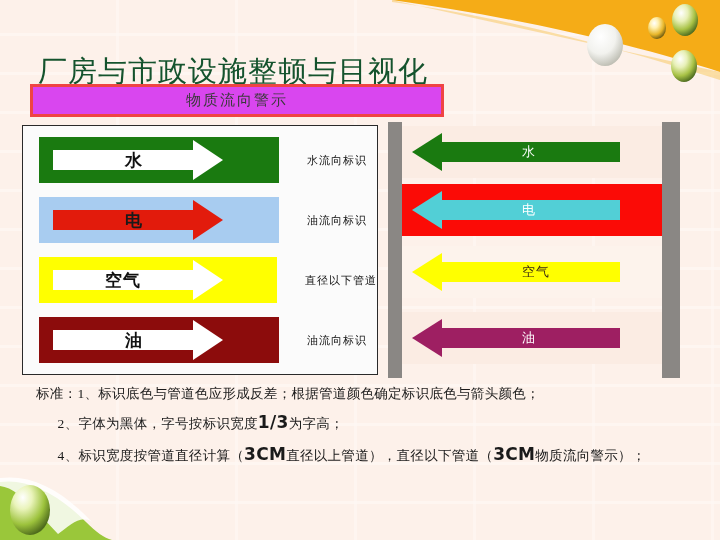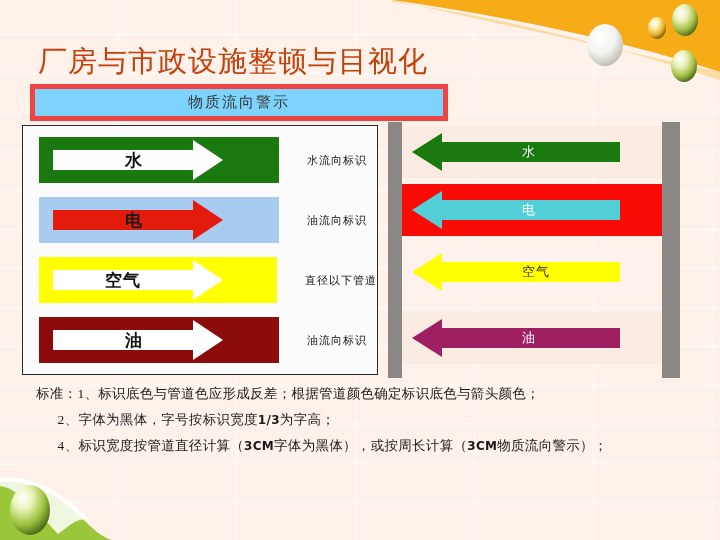--- a/index.html
+++ b/index.html
@@ -29,8 +29,8 @@
 
   
   #title{
-    position:absolute;left:38px;top:42px;
-    font-size:29px;color:#c2410c;letter-spacing:1px;
+    position:absolute;left:38px;top:52px;
+    font-size:29px;color:#14532d;letter-spacing:1px;
     font-family:"Liberation Serif","DejaVu Serif",serif;
     white-space:nowrap;
   }

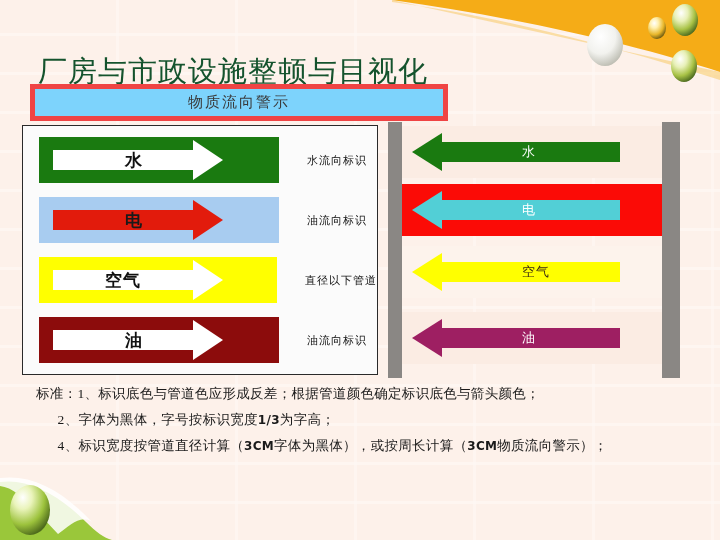--- a/index.html
+++ b/index.html
@@ -36,7 +36,7 @@
   }
   #subtitle-box{
     position:absolute;left:30px;top:84px;width:408px;height:27px;
-    background:#7dd3fc;border:5px solid #ef4444;
+    background:#d946ef;border:3px solid #ef4444;
     display:flex;align-items:center;justify-content:center;
   }
   #subtitle-text{font-size:15px;color:#3a3a3a;letter-spacing:2px;}

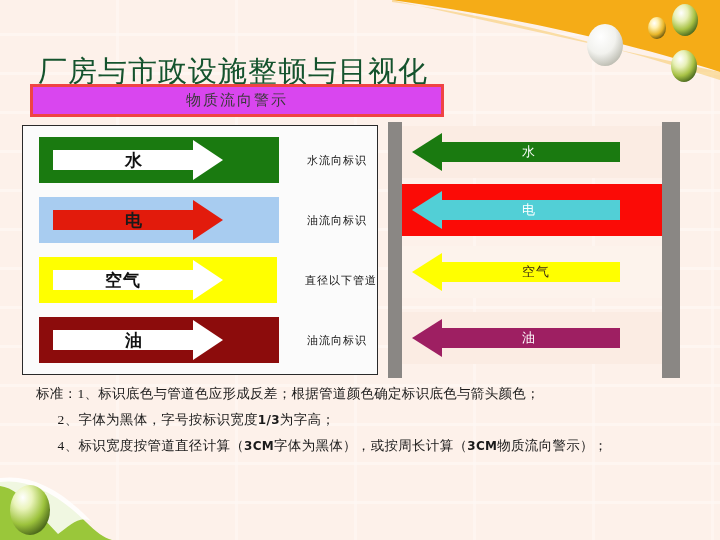--- a/index.html
+++ b/index.html
@@ -96,7 +96,7 @@
   }
   #notes p{margin:0 0 3px 0;}
   .ind{text-indent:1.6em;}
-  .nb{font-family:"DejaVu Sans","Liberation Sans",sans-serif;font-weight:bold;font-size:12px;}
+  .nb{font-family:"DejaVu Sans","Liberation Sans",sans-serif;font-weight:bold;font-size:17px;}
 </style>
 </head>
 <body>

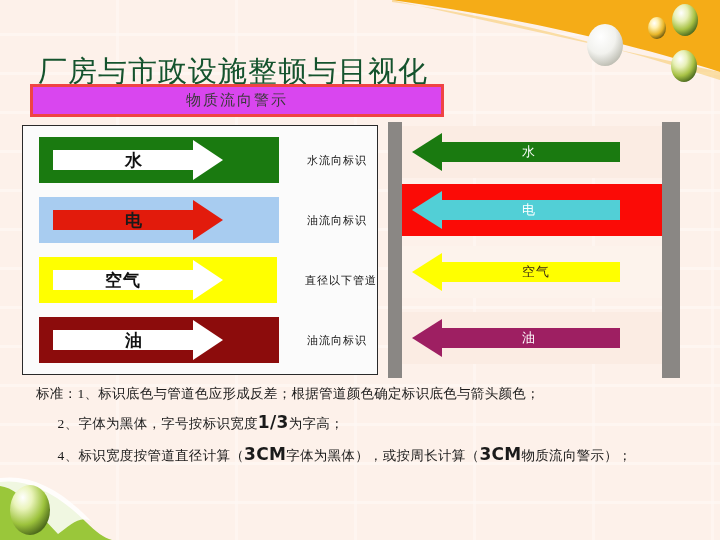--- a/index.html
+++ b/index.html
@@ -239,7 +239,7 @@
 <div id="notes">
   <p>标准：1、标识底色与管道色应形成反差；根据管道颜色确定标识底色与箭头颜色；</p>
   <p class="ind"><span>2、字体为黑体，字号按标识宽度</span><span class="nb">1/3</span><span>为字高；</span></p>
-  <p class="ind"><span>4、标识宽度按管道直径计算（</span><span class="nb">3CM</span><span>字体为黑体），或按周长计算（</span><span class="nb">3CM</span><span>物质流向警示）；</span></p>
+  <p class="ind"><span>4、标识宽度按管道直径计算（</span><span class="nb">3CM</span><span>直径以上管道），直径以下管道（</span><span class="nb">3CM</span><span>物质流向警示）；</span></p>
 </div>
 
 </body></html>

